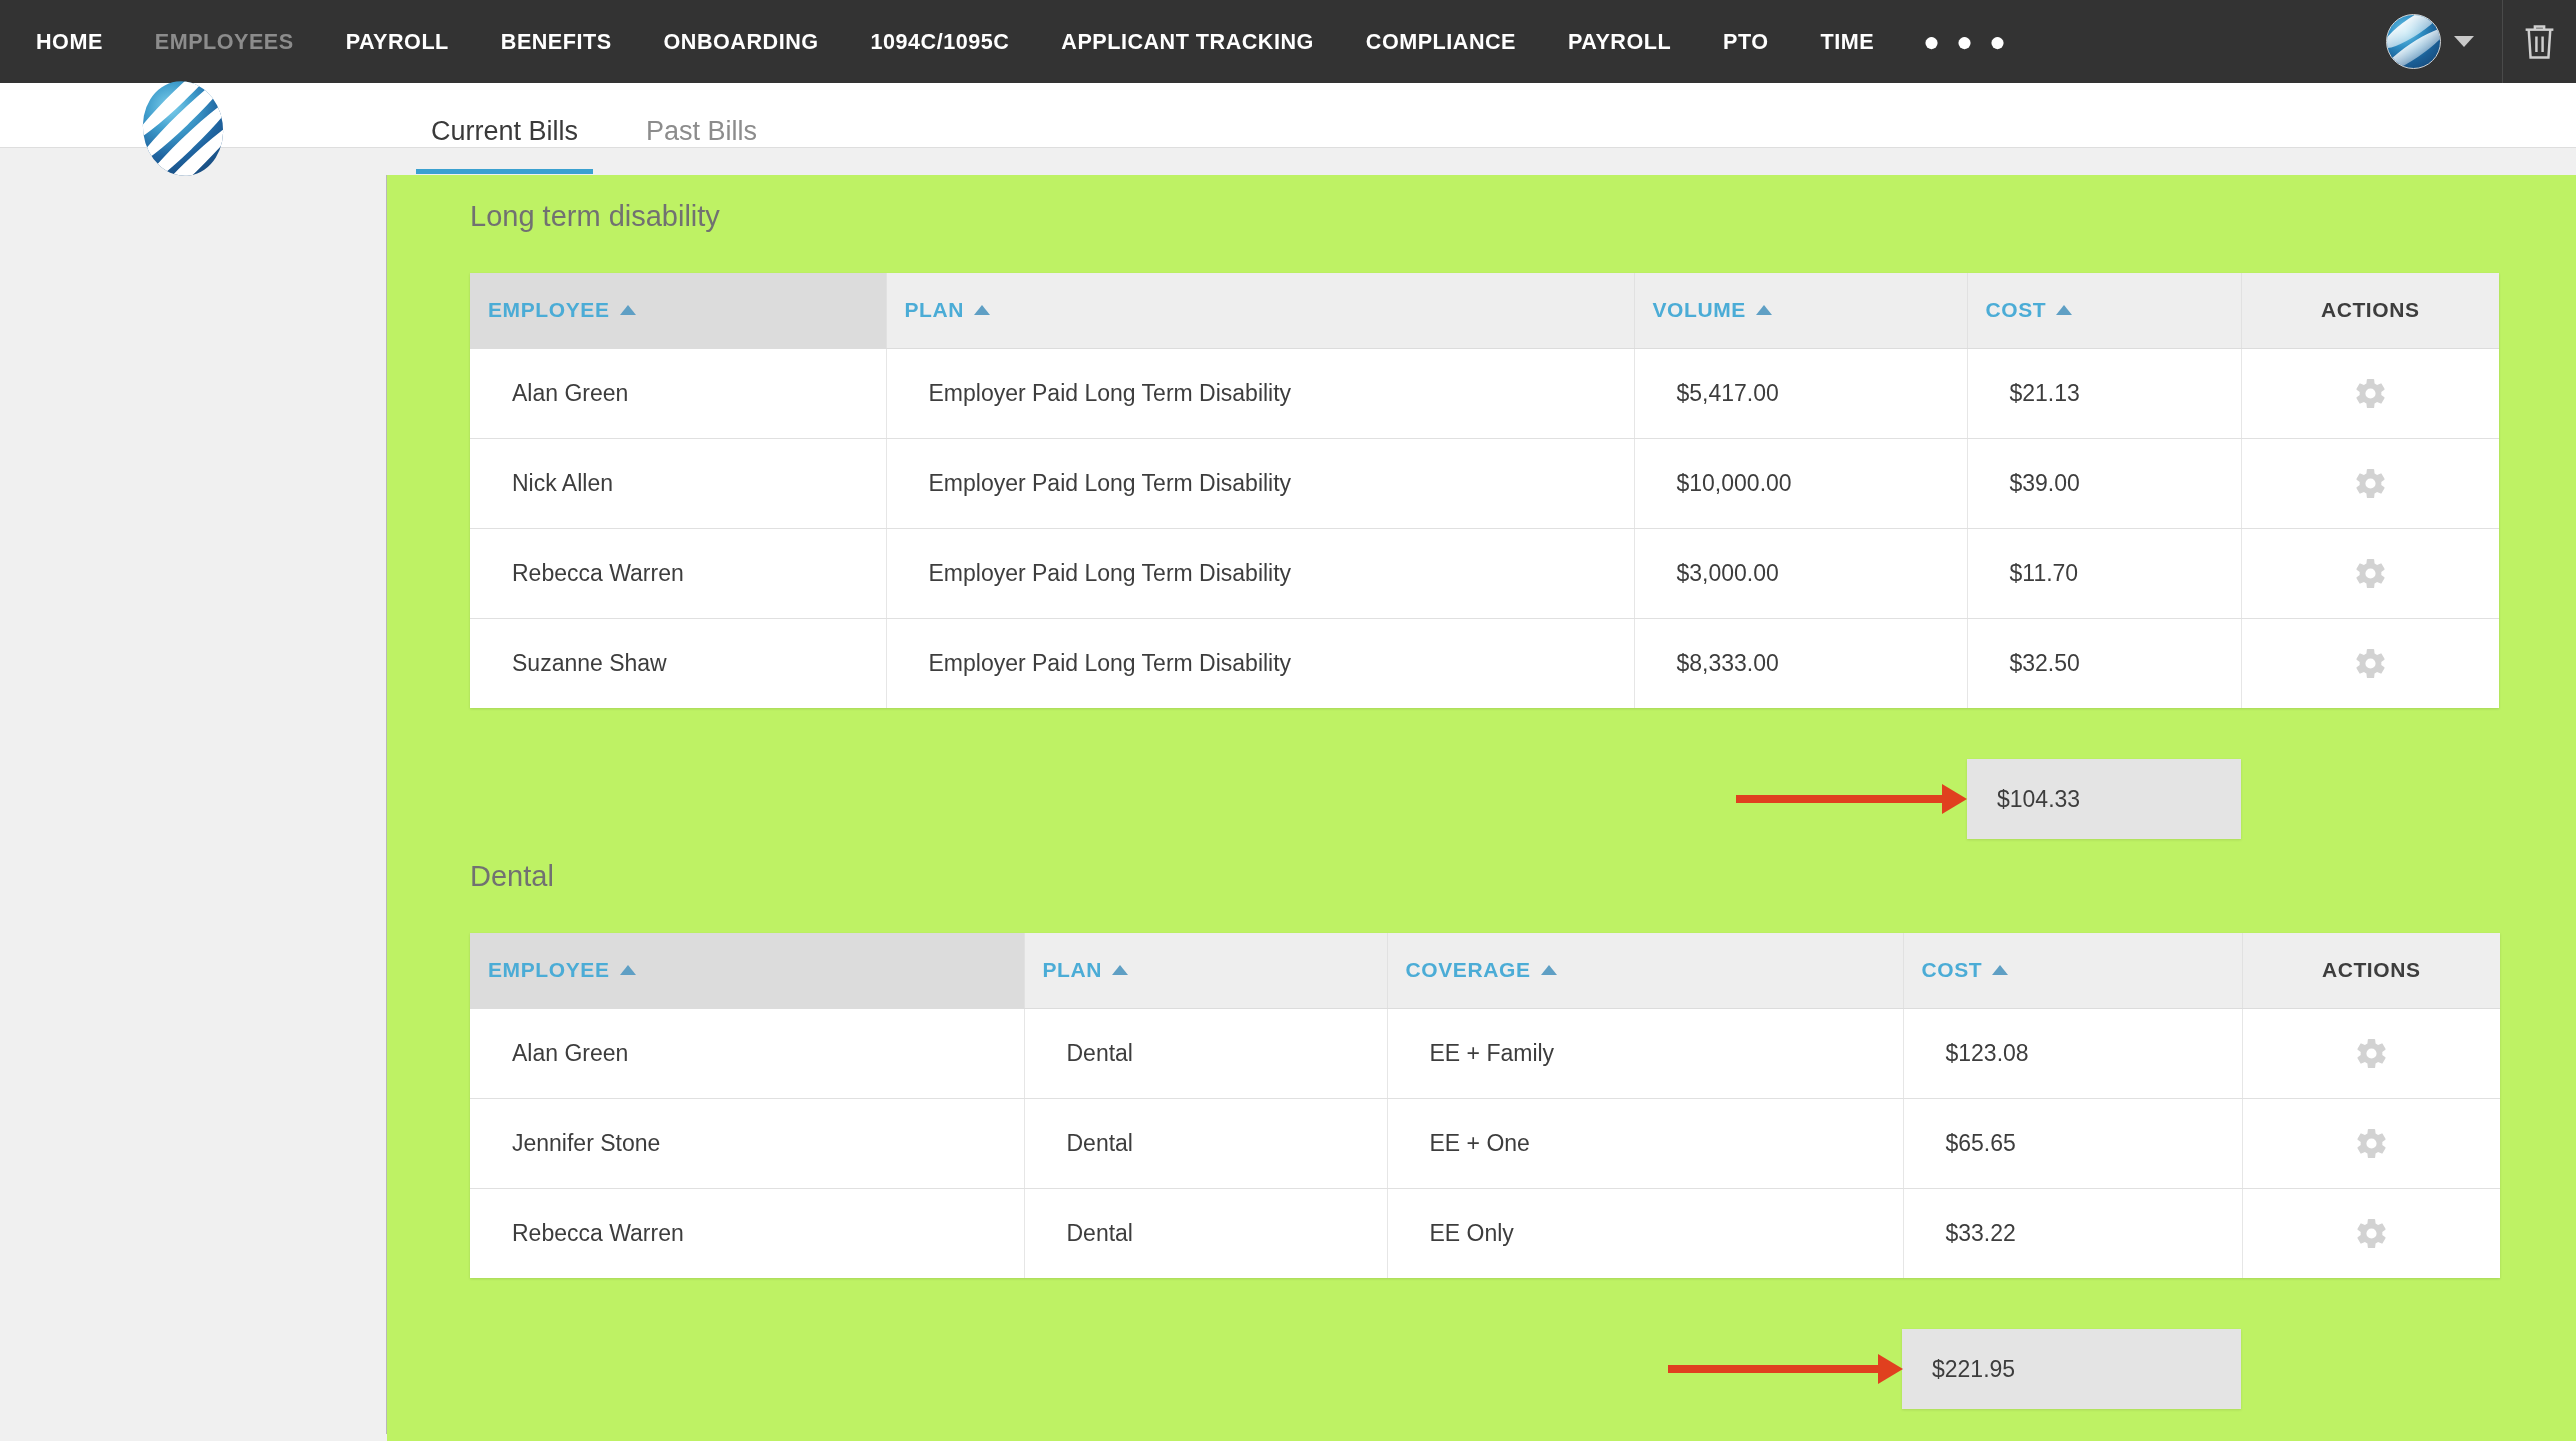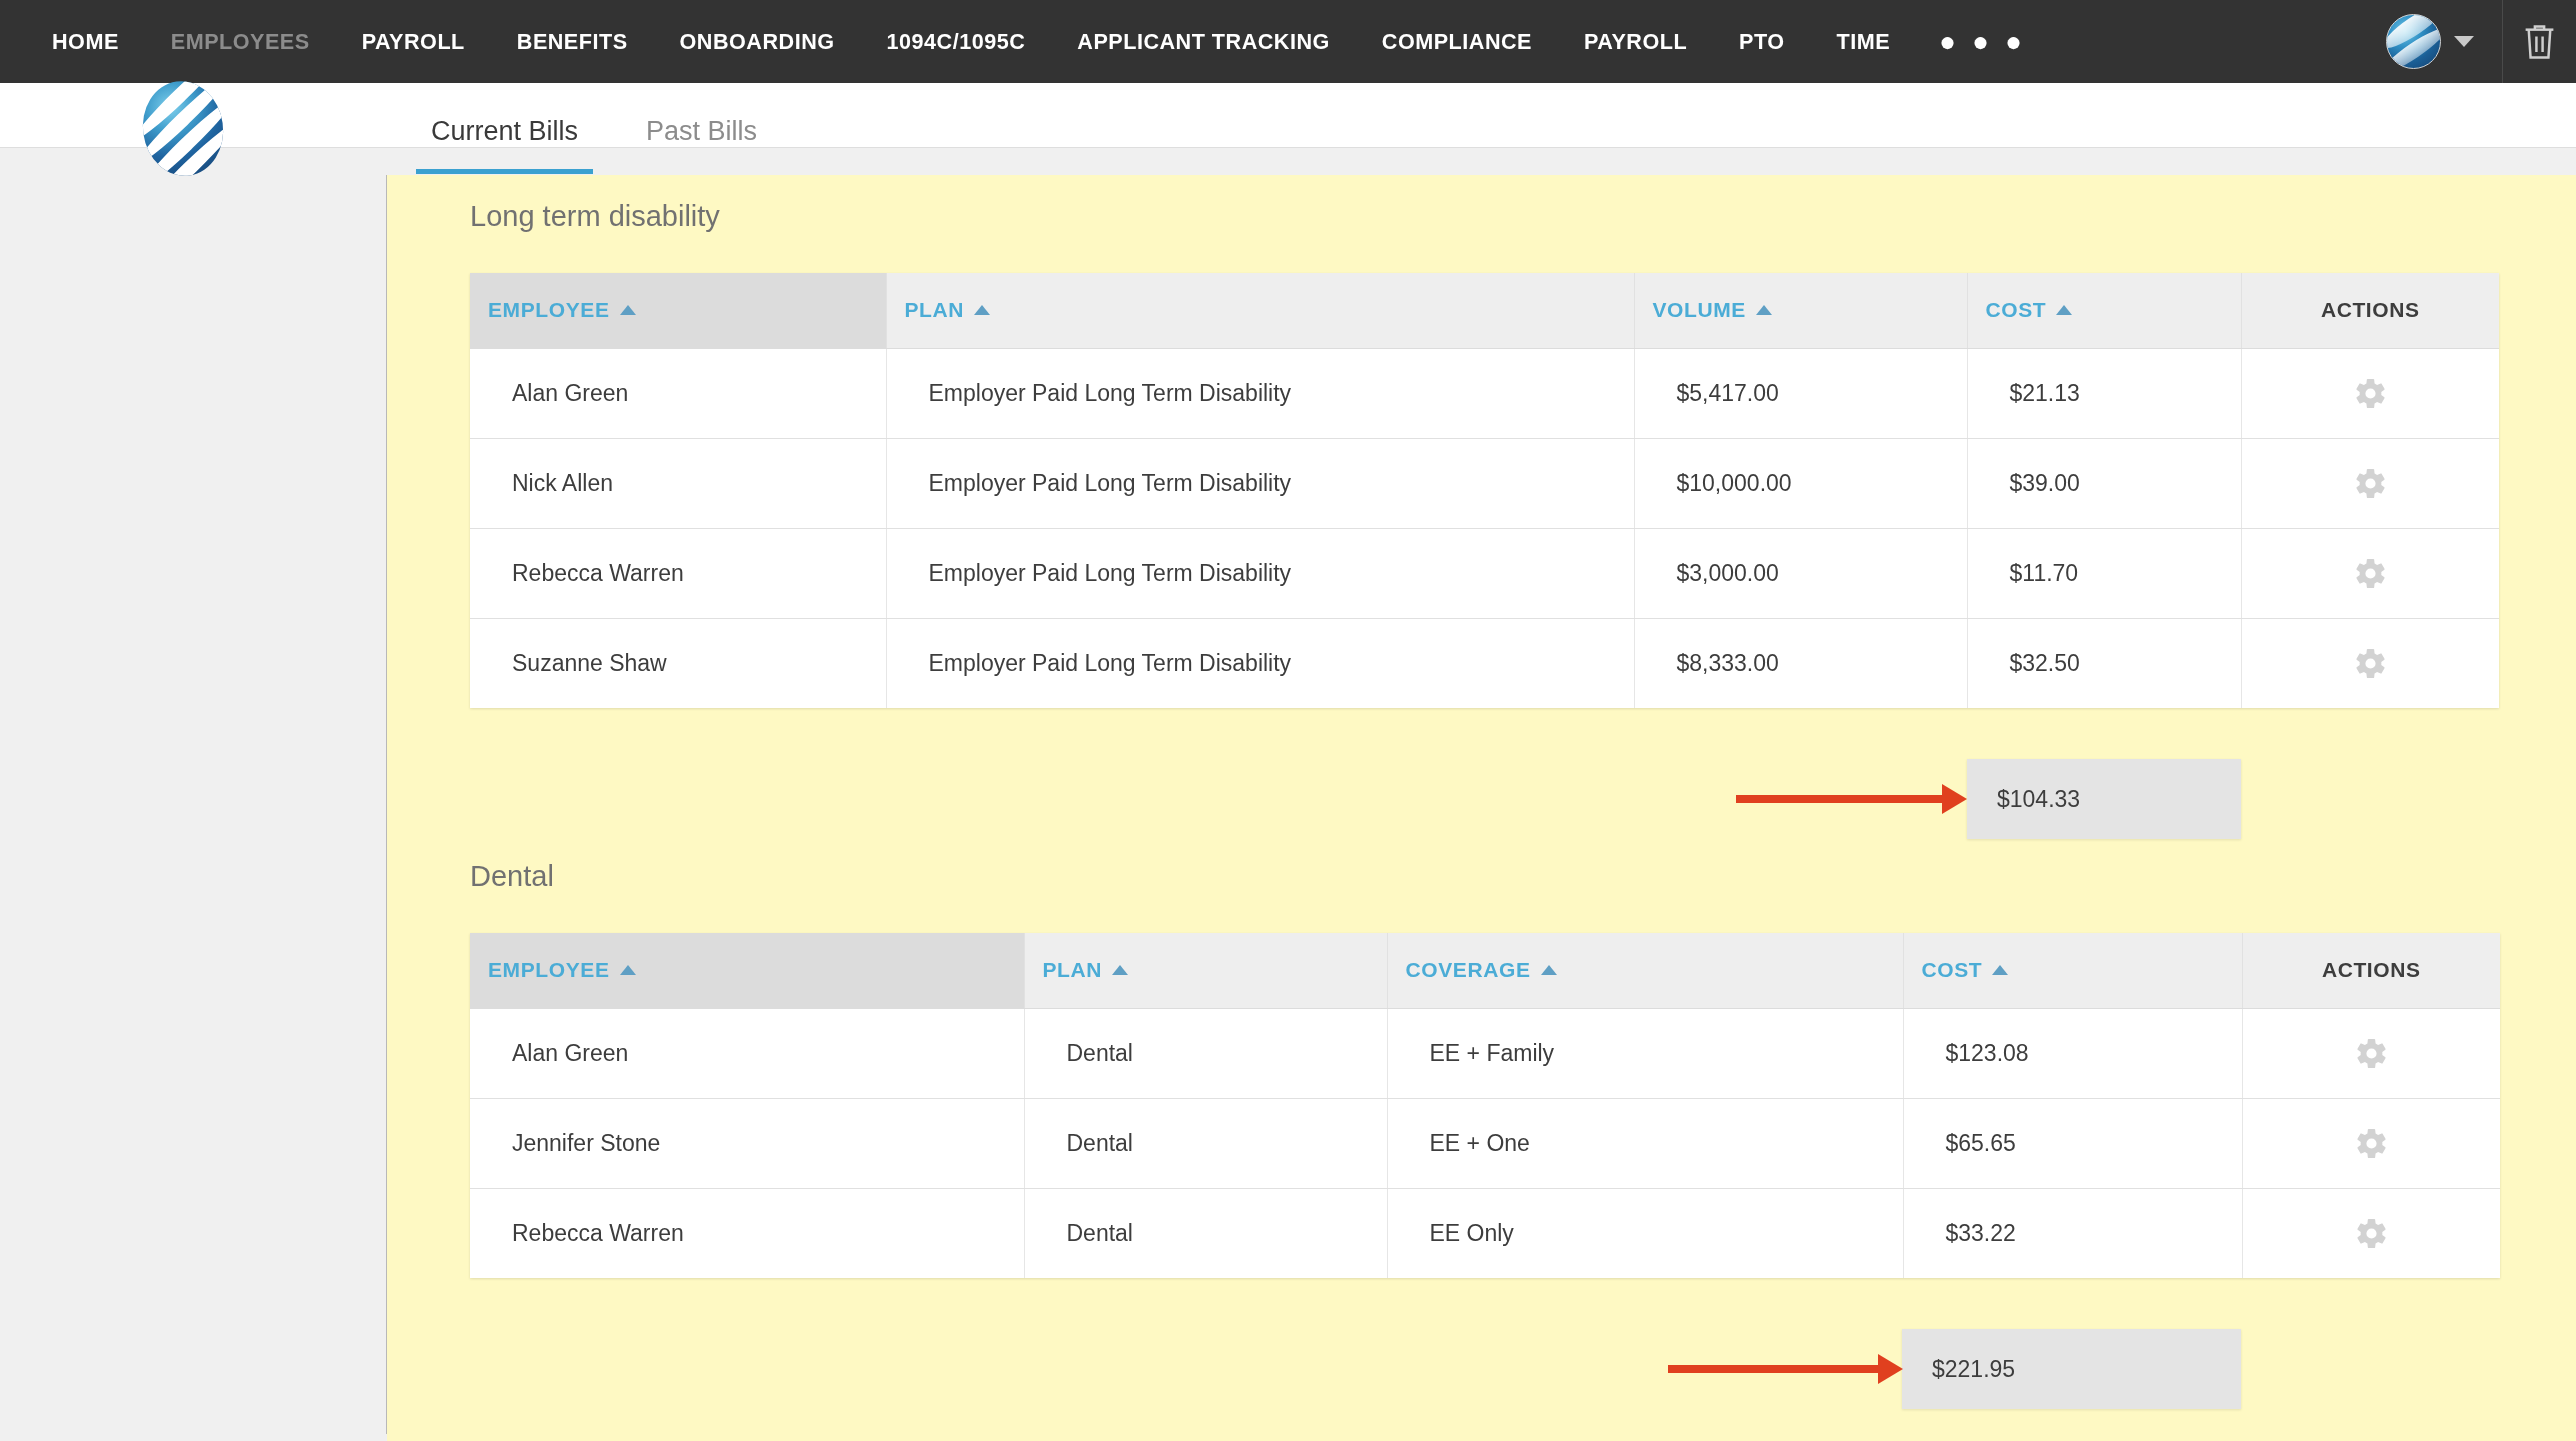--- a/index.html
+++ b/index.html
@@ -27,7 +27,7 @@
     display: flex;
     align-items: center;
     height: 83px;
-    padding-left: 26px;
+    padding-left: 10px;
   }
   .nav-link {
     color: #ffffff;

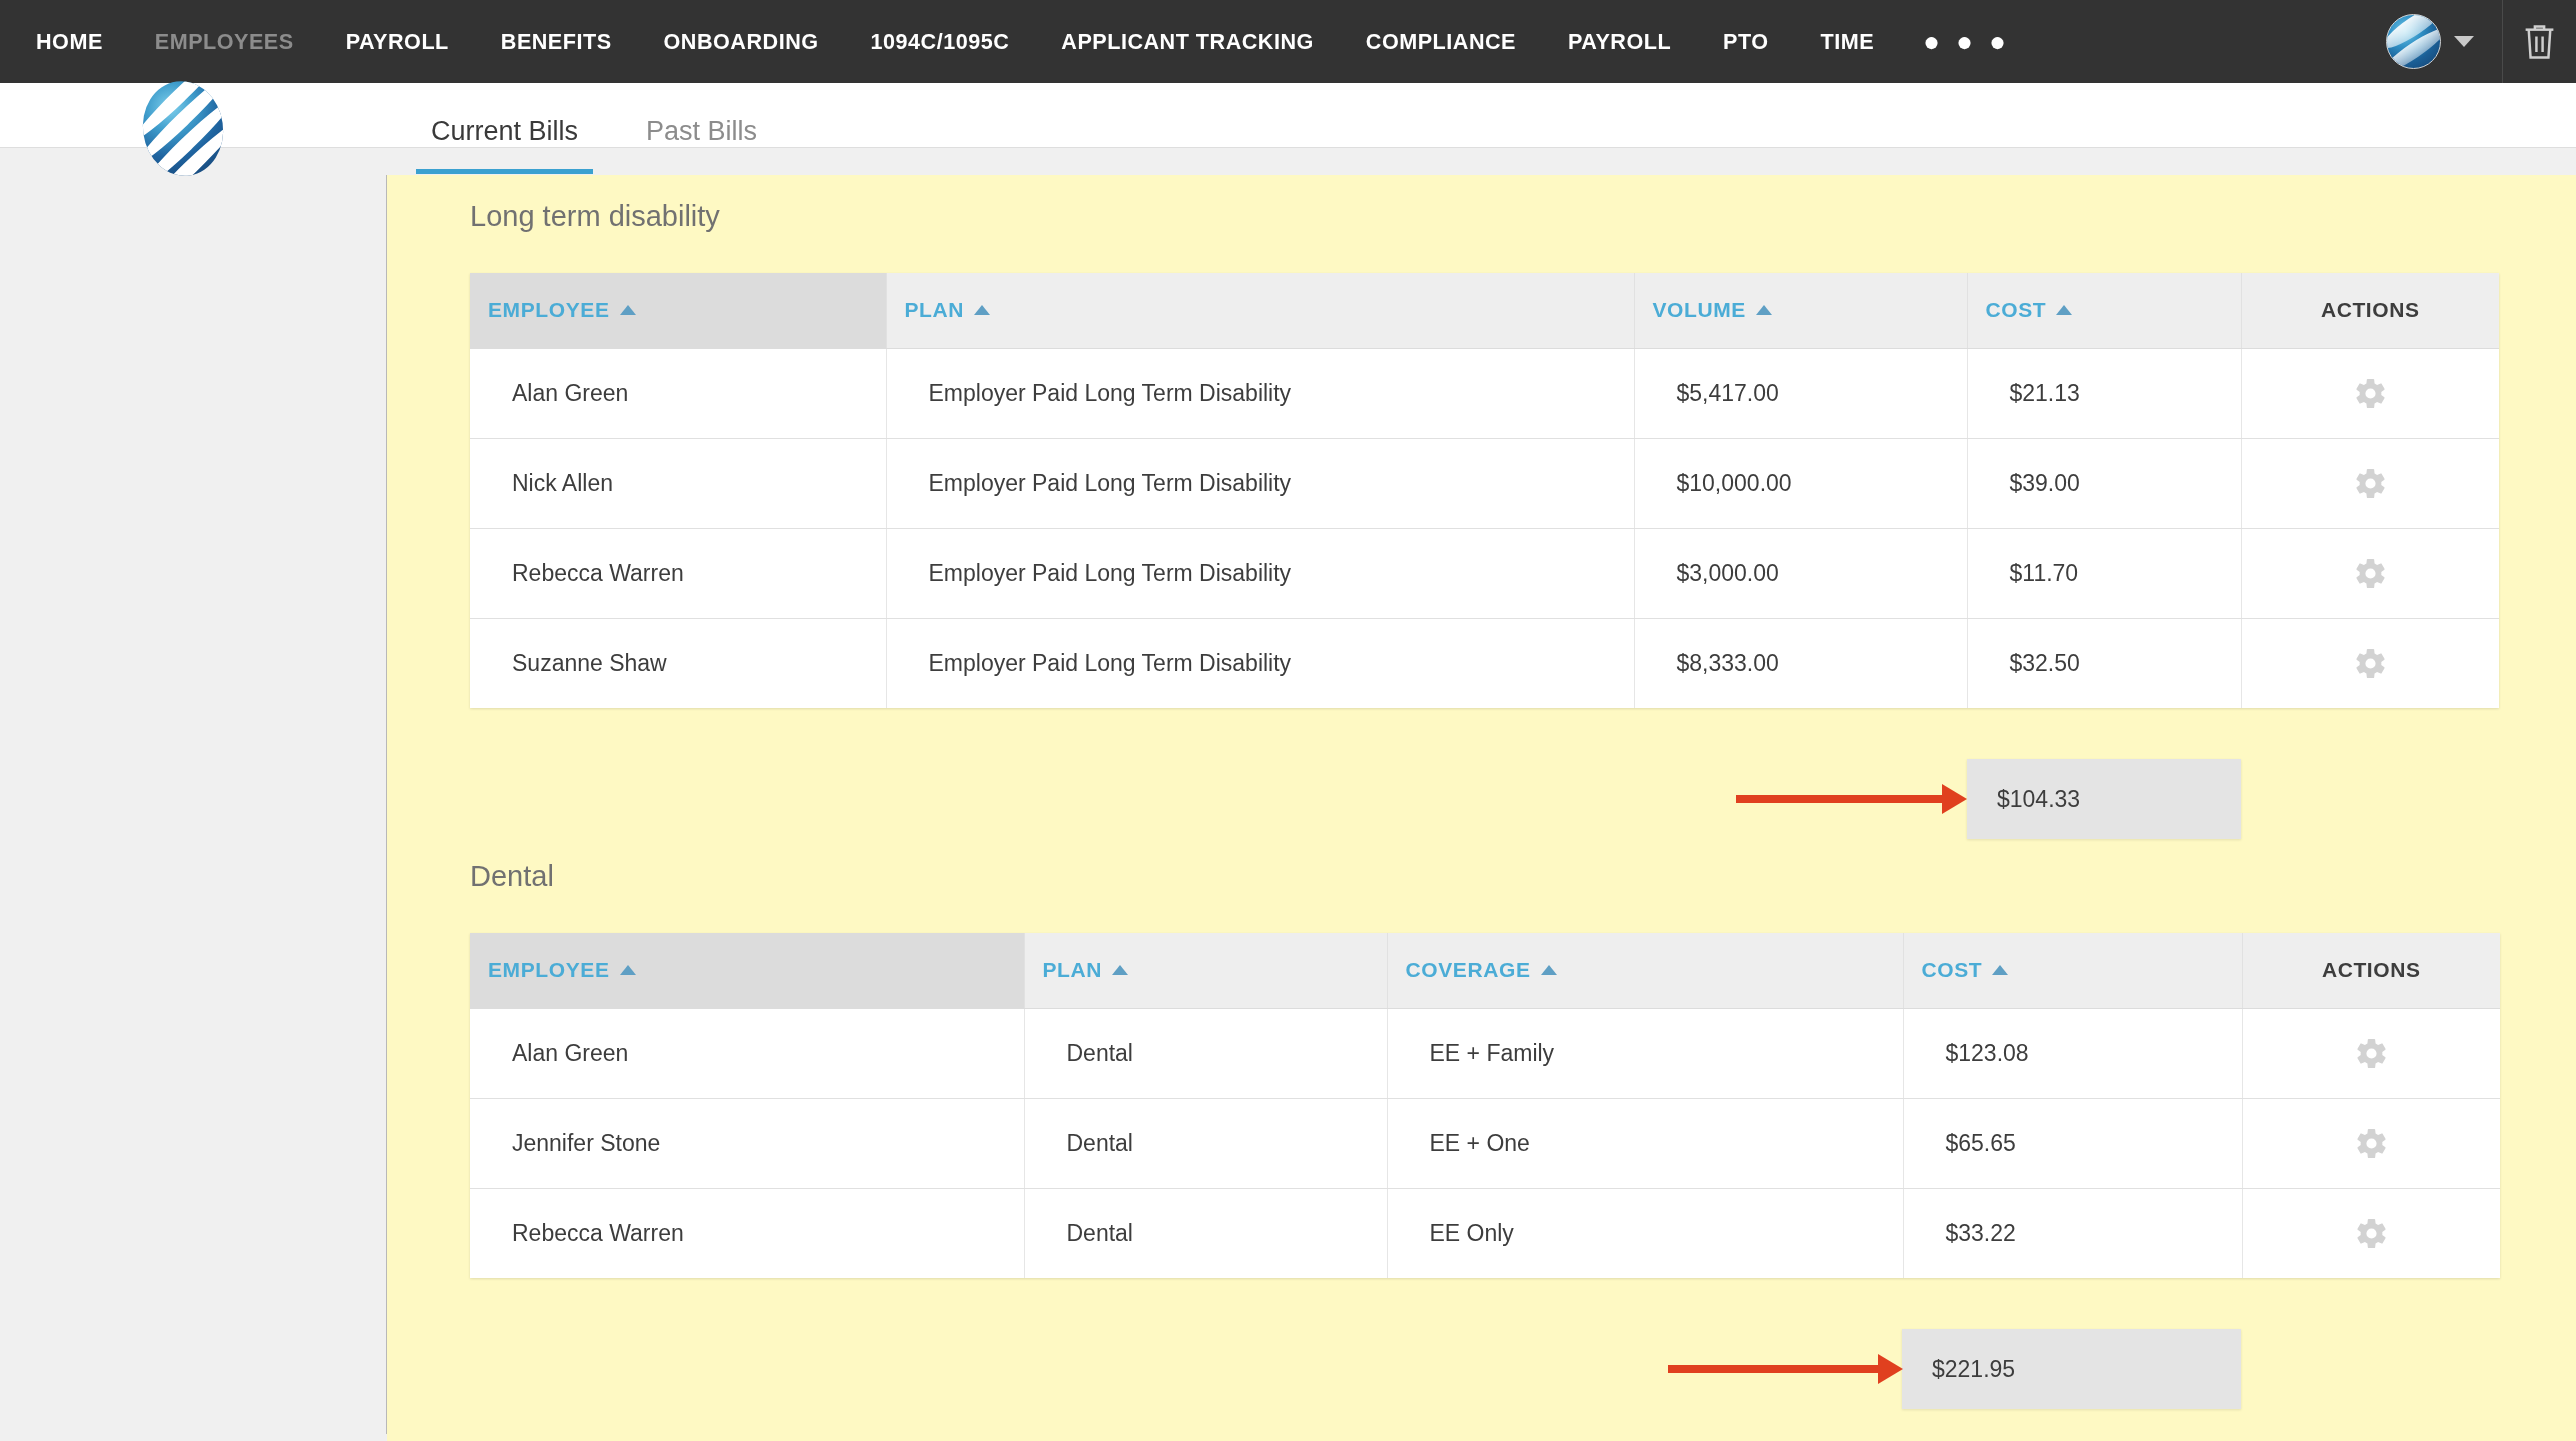--- a/index.html
+++ b/index.html
@@ -181,7 +181,7 @@
     position: absolute;
     left: 387px; top: 0;
     right: 0; bottom: 0;
-    background: #fef9c3;
+    background: #bef264;
   }
 
   .section { position: absolute; left: 0; width: 2189px; }

